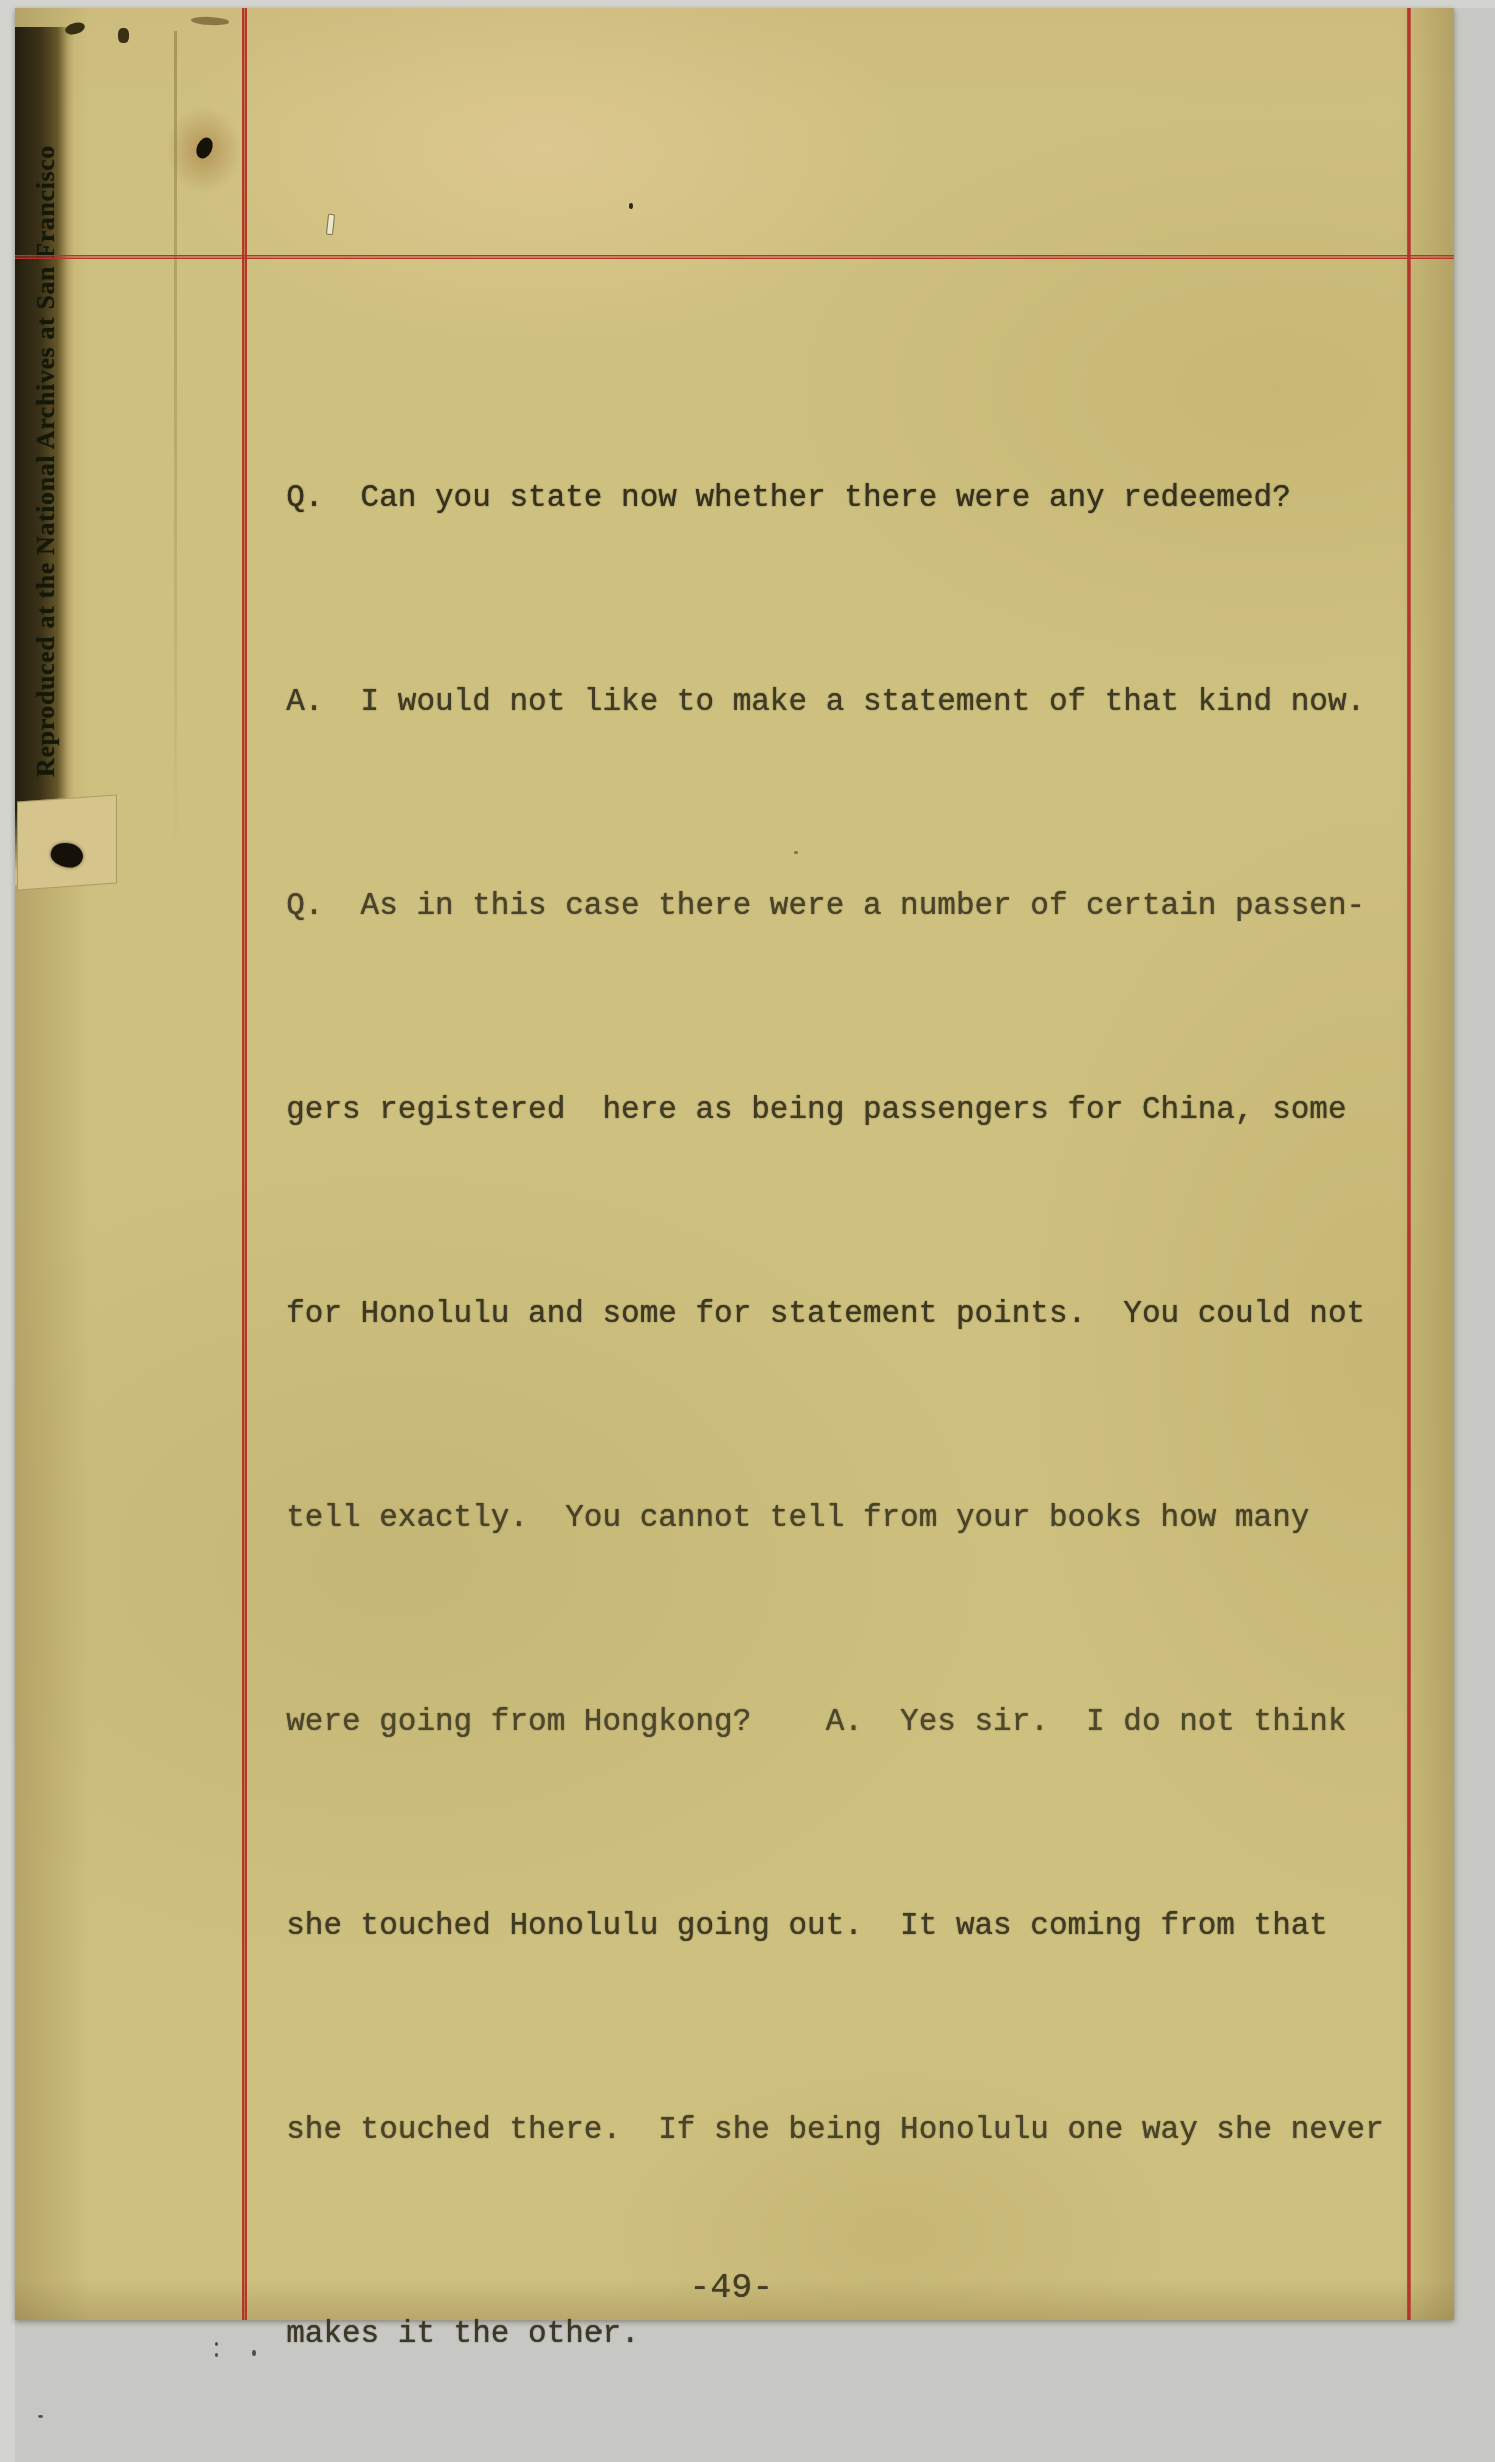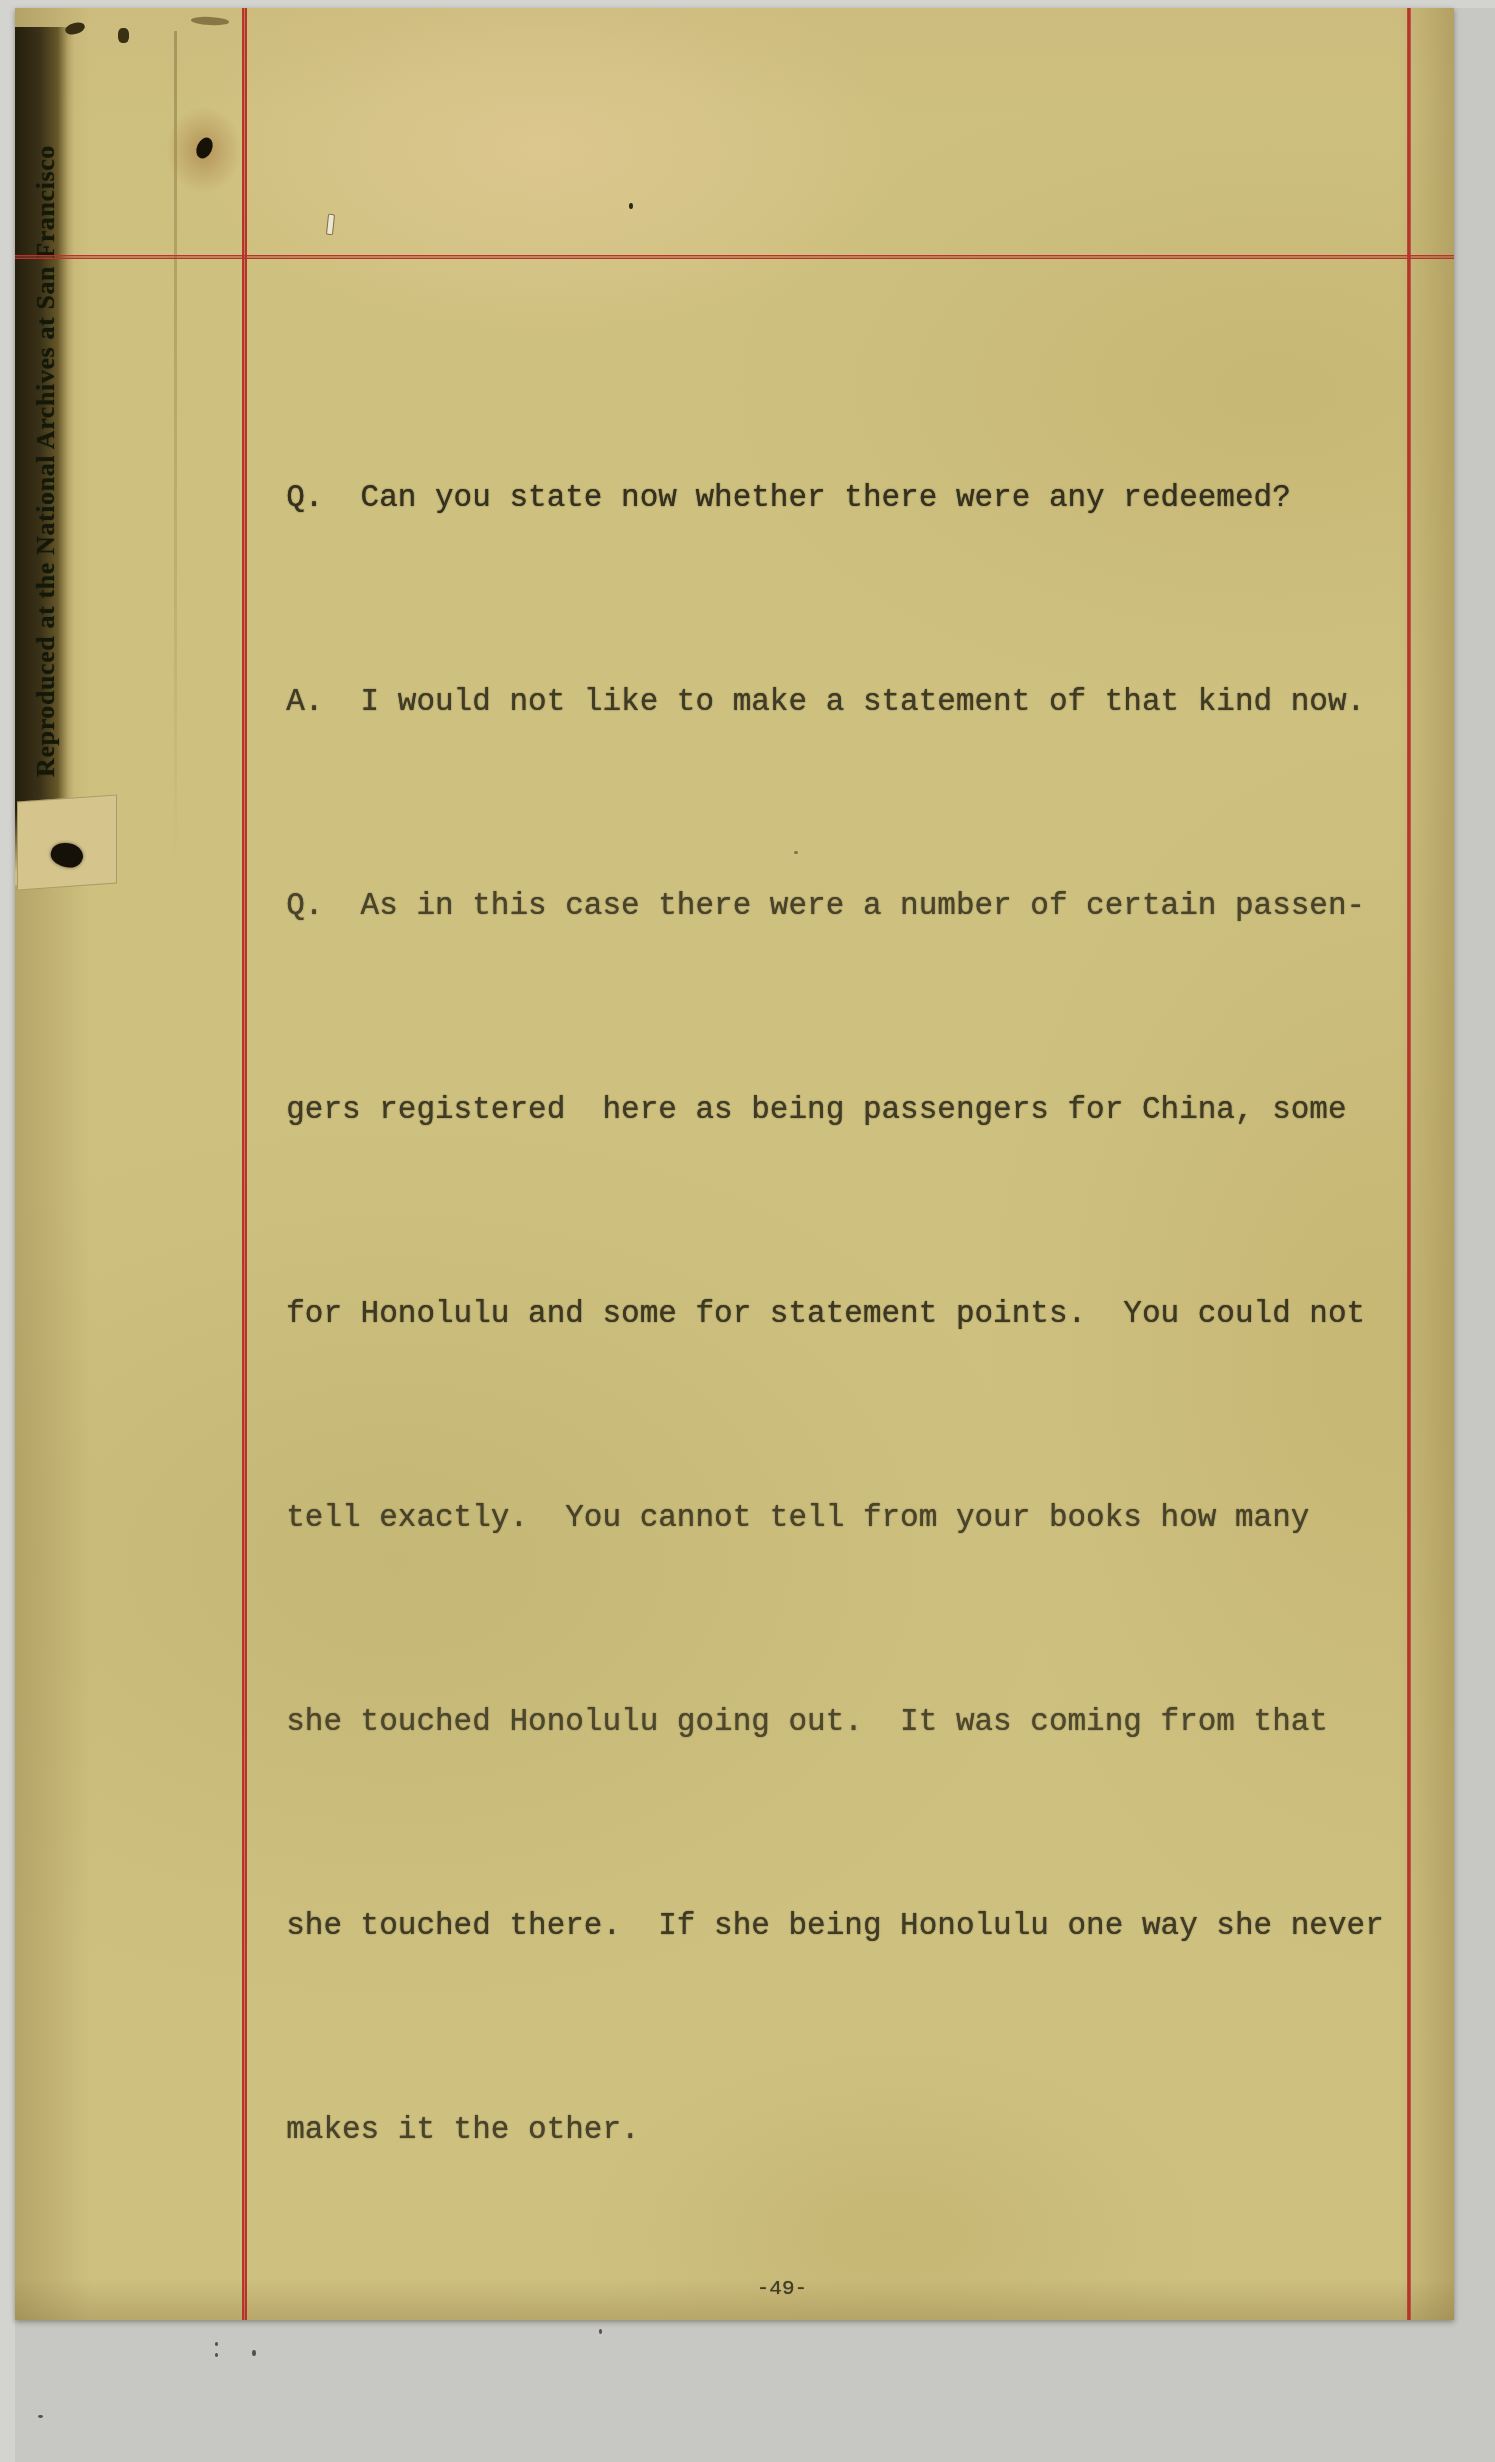--- a/index.html
+++ b/index.html
@@ -135,6 +135,7 @@
       <div class="line">gers registered  here as being passengers for China, some</div>
       <div class="line">for Honolulu and some for statement points.  You could not</div>
       <div class="line">tell exactly.  You cannot tell from your books how many</div>
+      <div class="line">were going from Hongkong?    A.  Yes sir.  I do not think</div>
       <div class="line">she touched Honolulu going out.  It was coming from that</div>
       <div class="line">she touched there.  If she being Honolulu one way she never</div>
       <div class="line">makes it the other.</div>

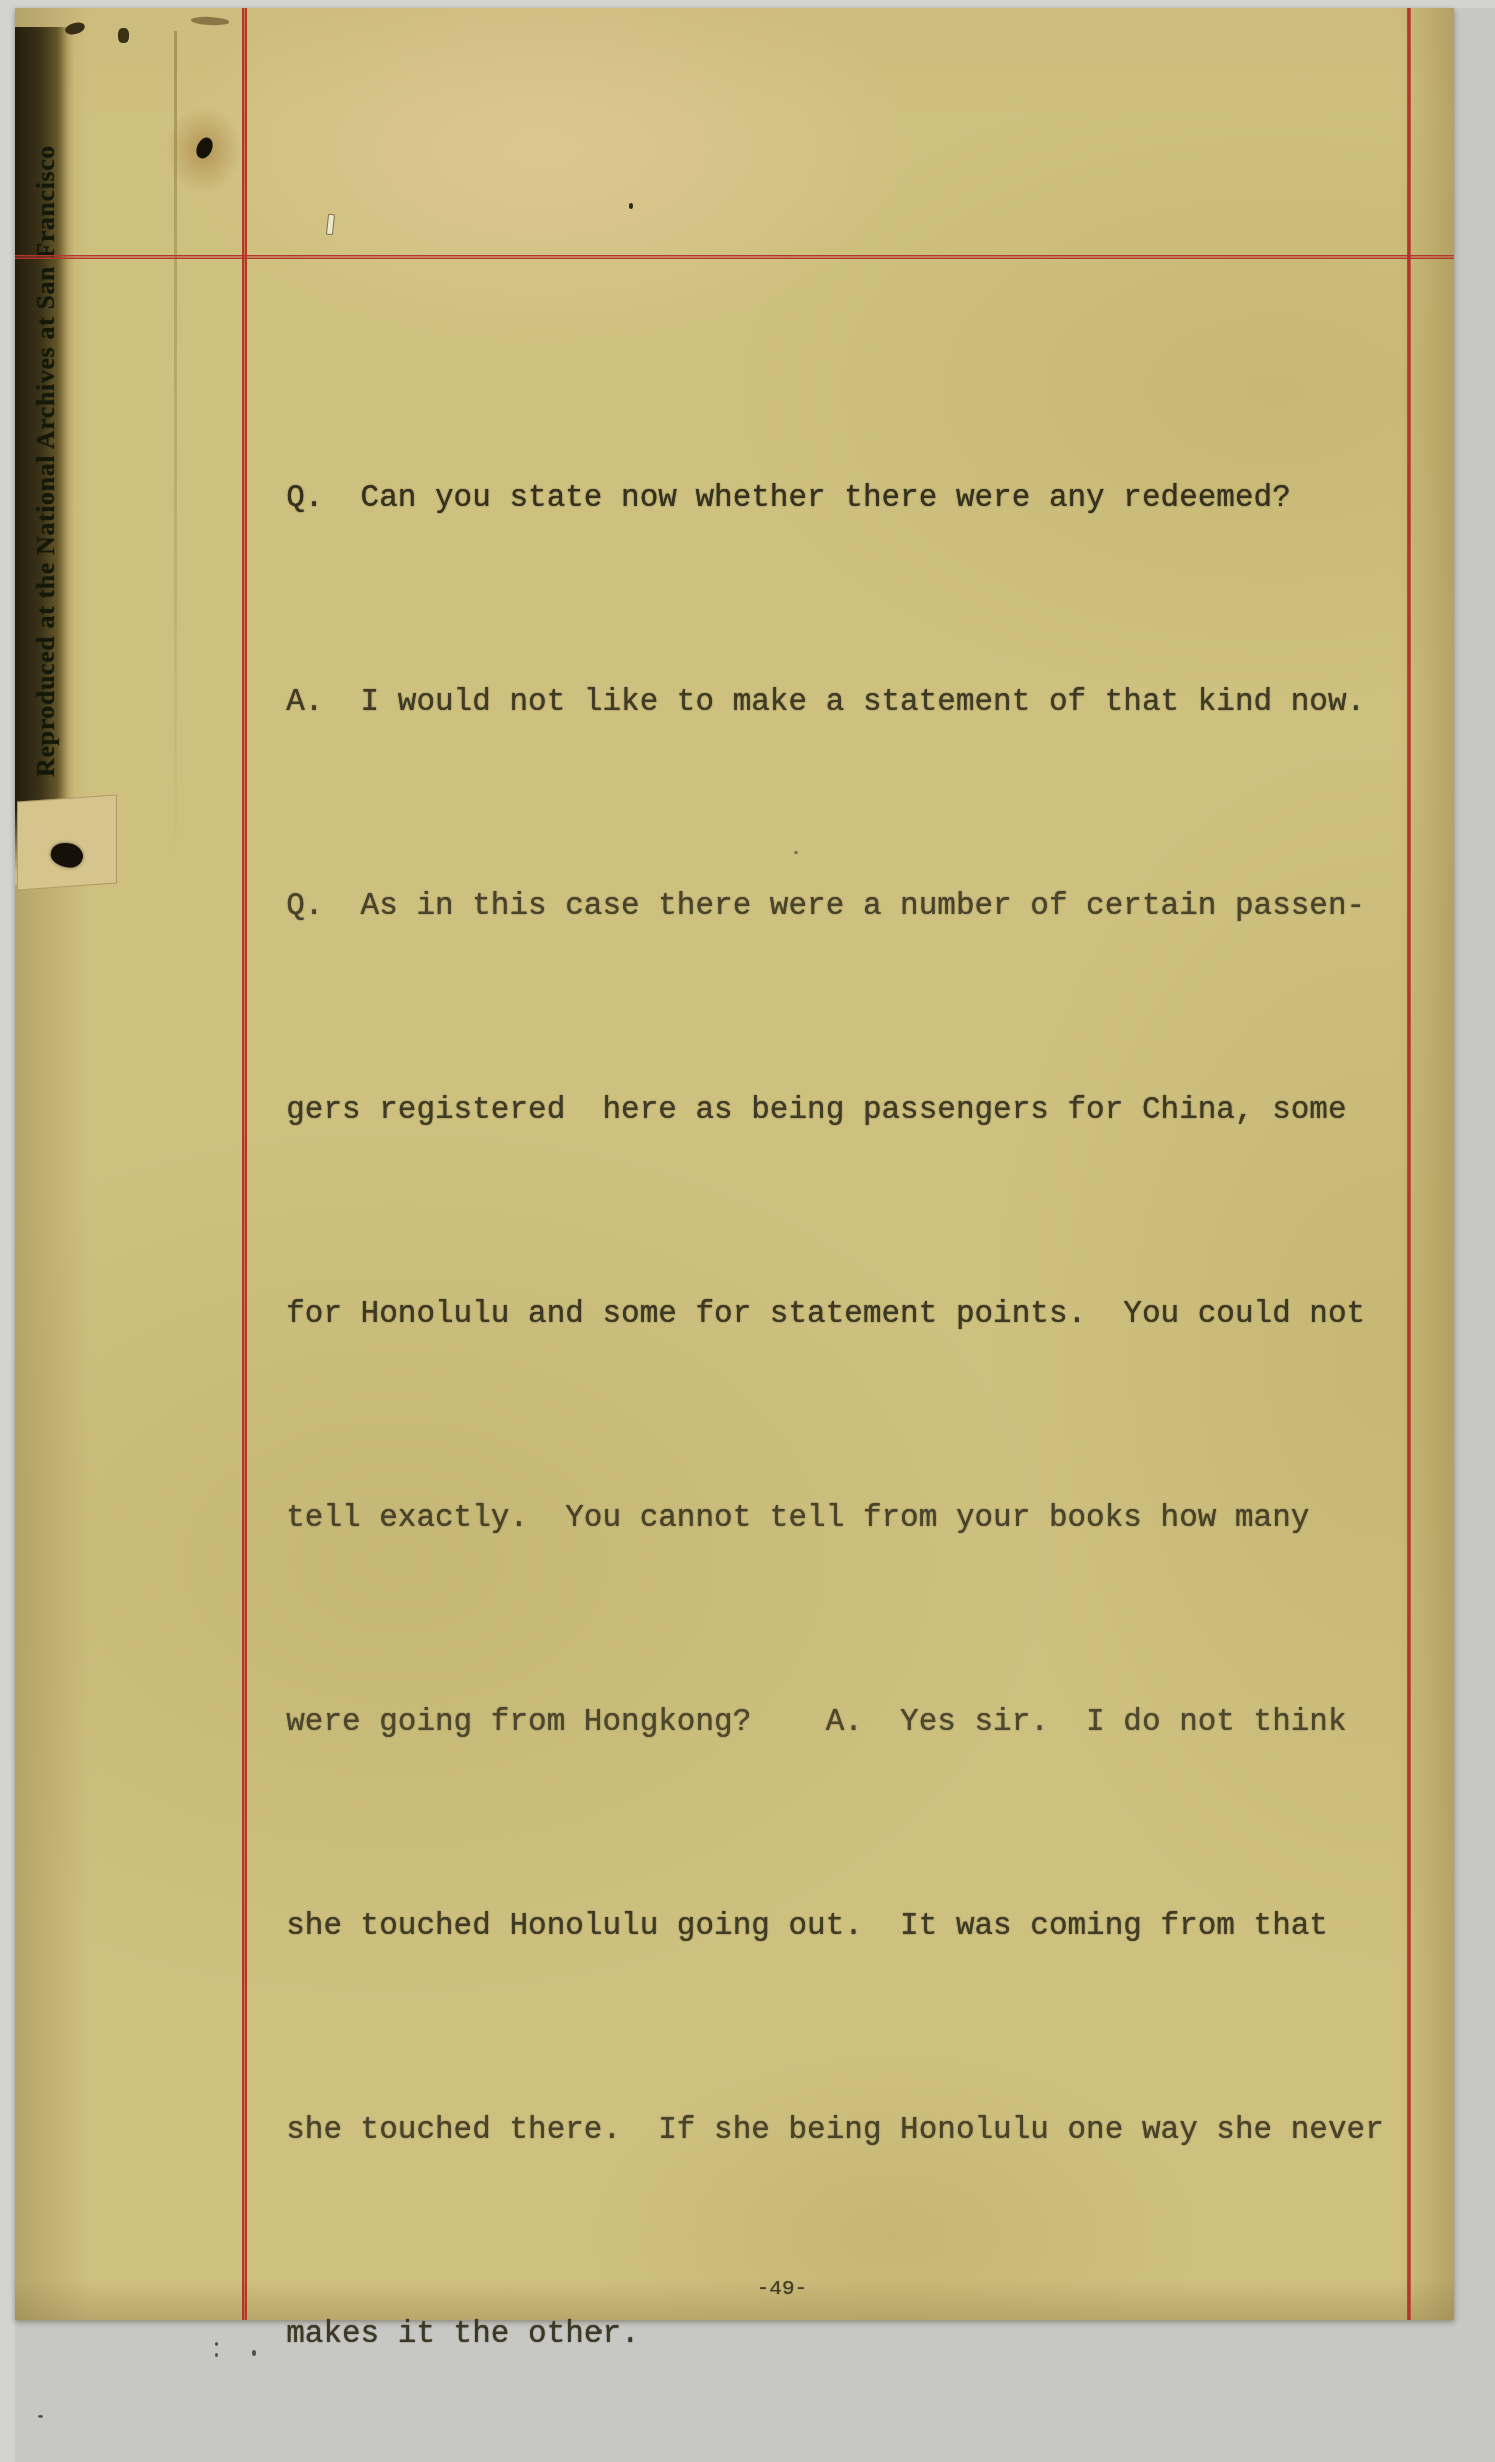--- a/index.html
+++ b/index.html
@@ -87,8 +87,8 @@
   .line:nth-child(5n){opacity:.95}
   .line:nth-child(7n){opacity:.84}
   .page-num{
-    position:absolute;left:640px;top:2251px;width:152px;z-index:4;text-align:right;
-    font-family:"Liberation Mono",monospace;font-size:21px;line-height:59px;
+    position:absolute;left:640px;top:2251px;width:152px;z-index:4;text-align:center;
+    font-family:"Liberation Mono",monospace;font-size:35px;line-height:59px;
     color:var(--ink,#35311e);text-shadow:0 0 0.9px rgba(48,44,26,.9);opacity:.9;
   }
   

